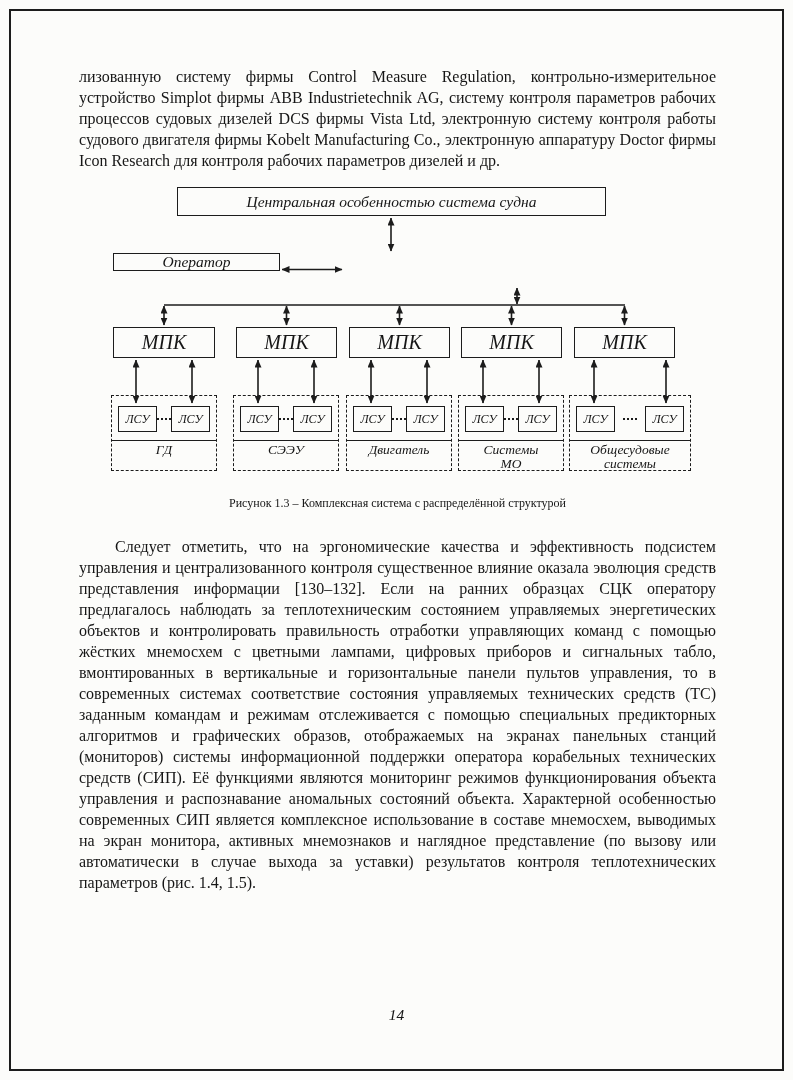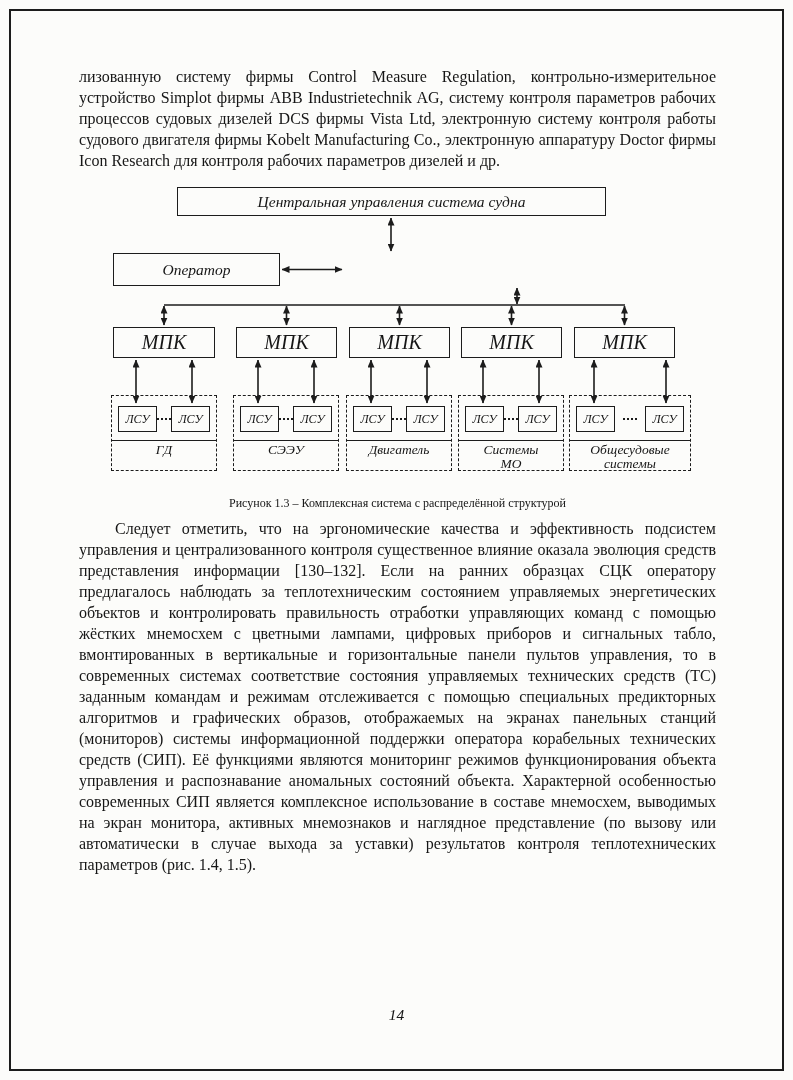--- a/index.html
+++ b/index.html
@@ -135,7 +135,7 @@
       <line x1="587" y1="173" x2="587" y2="216" marker-start="url(#ah)" marker-end="url(#ah)"></line>
     </svg>
 
-    <div class="dbox" style="left:98px; top:0; width:429px; height:29px;">Центральная управления система судна</div>
+    <div class="dbox" style="left:98px; top:0; width:429px; height:29px;">Центральная особенностью система судна</div>
 
     <div class="dbox" style="left:34px; top:66px; width:167px; height:33px;">Оператор</div>
 

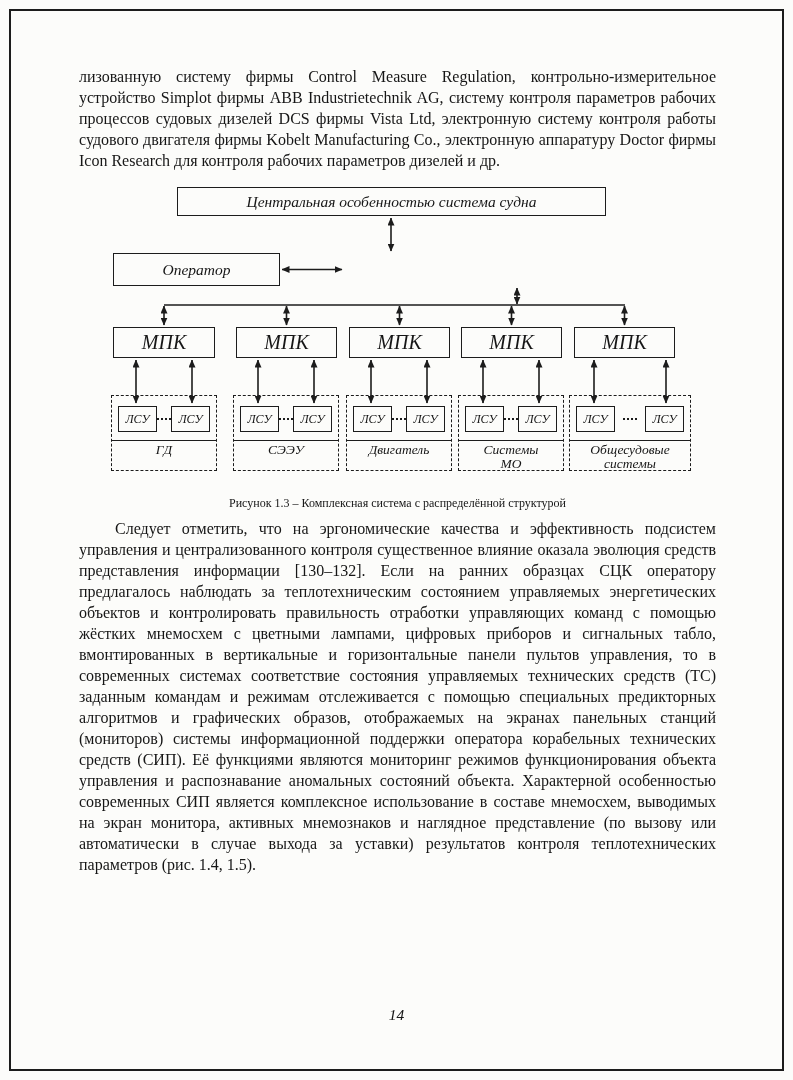--- a/index.html
+++ b/index.html
@@ -137,7 +137,7 @@
 
     <div class="dbox" style="left:98px; top:0; width:429px; height:29px;">Центральная особенностью система судна</div>
 
-    <div class="dbox" style="left:34px; top:66px; width:167px; height:33px;">Оператор</div>
+    <div class="dbox" style="left:34px; top:66px; width:167px; height:18px;">Оператор</div>
 
 
     <div class="dbox mpk" style="left:34px;  top:140px; width:102px; height:31px;">МПК</div>

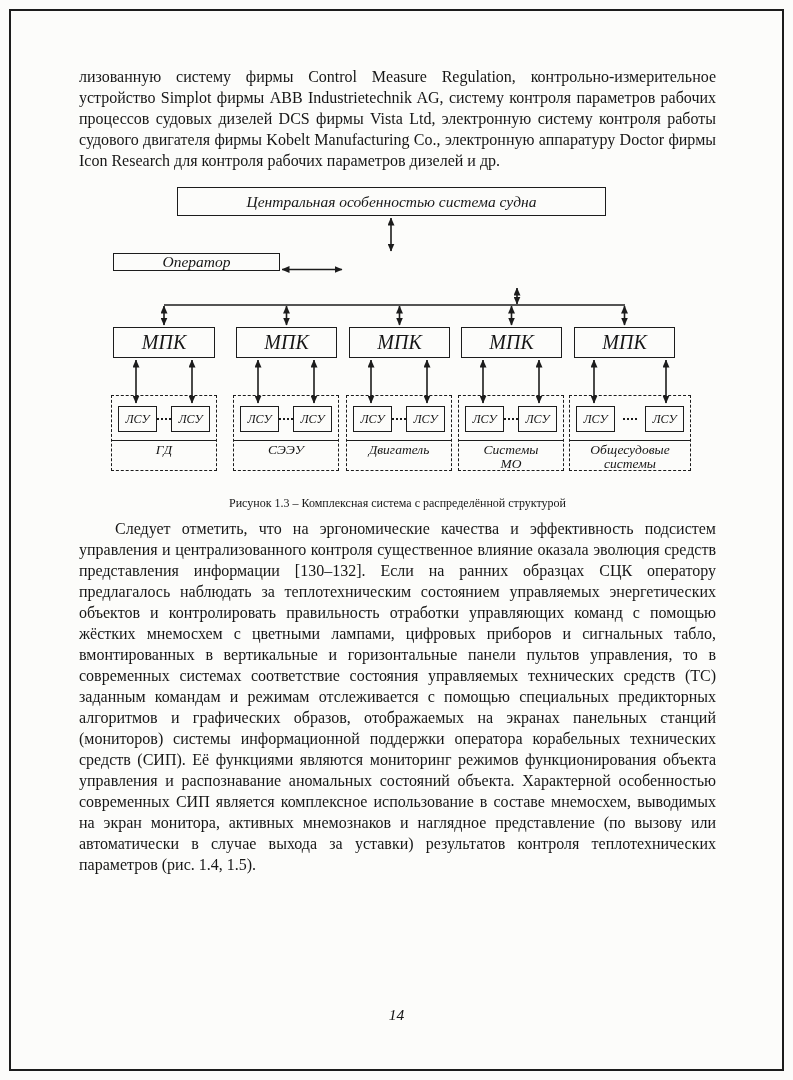--- a/index.html
+++ b/index.html
@@ -26,7 +26,7 @@
     text-align: justify;
     margin: 0;
   }
-  .para.indent { text-indent: 36px; margin-top: 4px; }
+  .para.indent { text-indent: 36px; margin-top: 22px; }
 
   
   .diagram {

